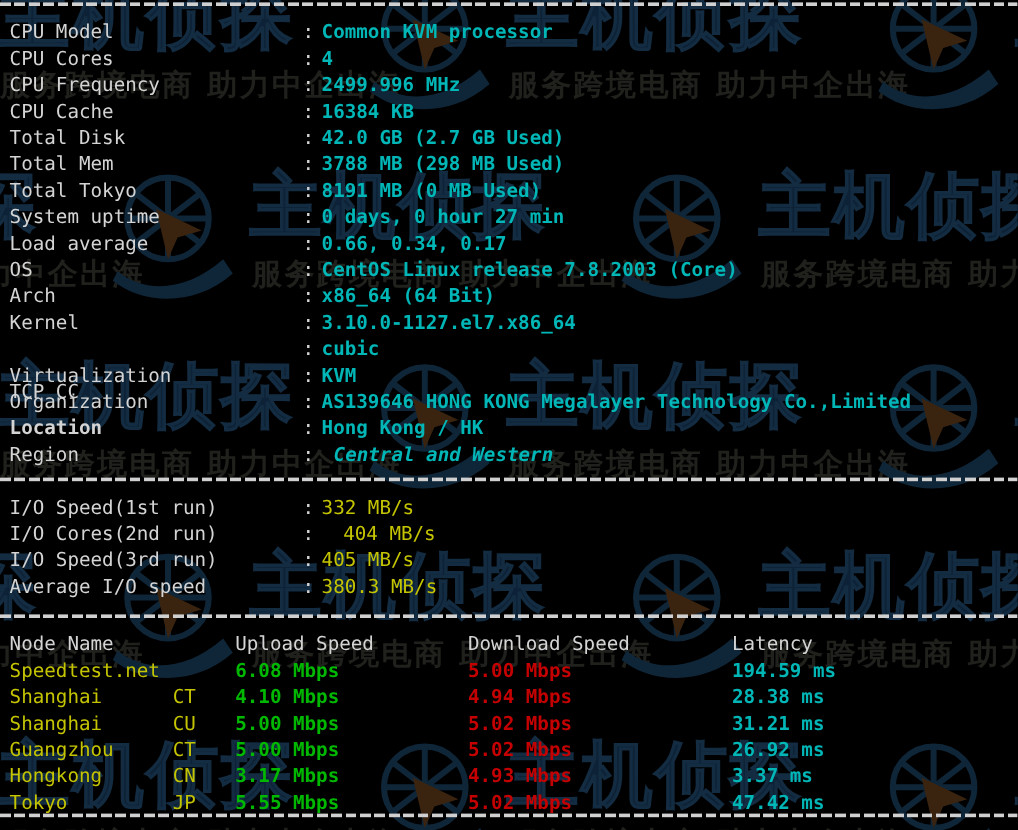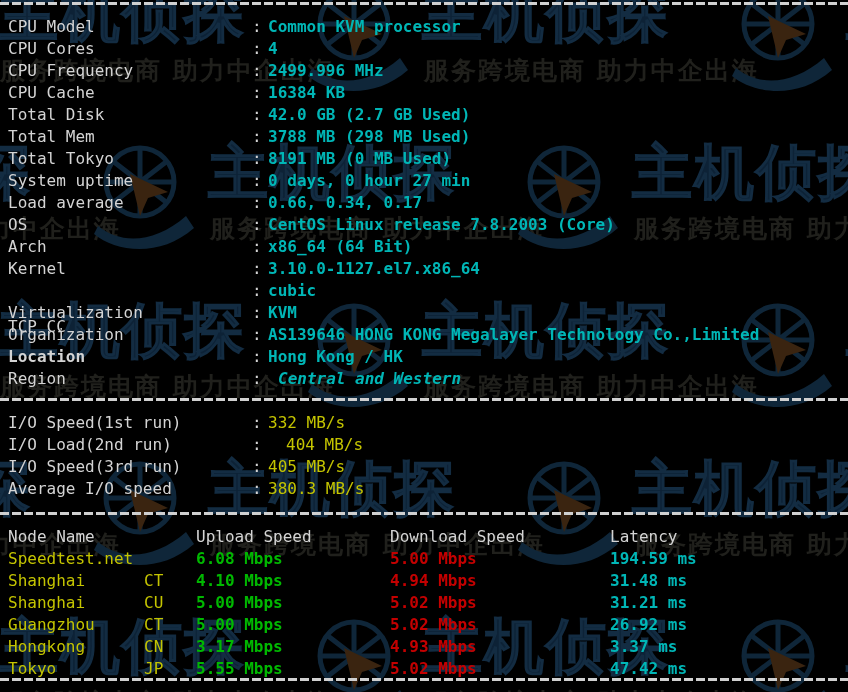--- a/index.html
+++ b/index.html
@@ -284,7 +284,7 @@
 
     <div id="ioblock">
         <div class="row" style="top: 412px;"><span class="cell label" style="left: 8px;">I/O Speed(1st run)</span><span class="cell colon" style="left: 252px;">:</span><span class="cell yellow" style="left: 268px;">332 MB/s</span></div>
-        <div class="row" style="top: 434px;"><span class="cell label" style="left: 8px;">I/O Load(2nd run)</span><span class="cell colon" style="left: 252px;">:</span><span class="cell yellow" style="left: 286px; text-align: right;">404 MB/s</span></div>
+        <div class="row" style="top: 434px;"><span class="cell label" style="left: 8px;">I/O Cores(2nd run)</span><span class="cell colon" style="left: 252px;">:</span><span class="cell yellow" style="left: 286px; text-align: right;">404 MB/s</span></div>
         <div class="row" style="top: 456px;"><span class="cell label" style="left: 8px;">I/O Speed(3rd run)</span><span class="cell colon" style="left: 252px;">:</span><span class="cell yellow" style="left: 268px;">405 MB/s</span></div>
         <div class="row" style="top: 478px;"><span class="cell label" style="left: 8px;">Average I/O speed</span><span class="cell colon" style="left: 252px;">:</span><span class="cell yellow" style="left: 268px;">380.3 MB/s</span></div>
       </div>

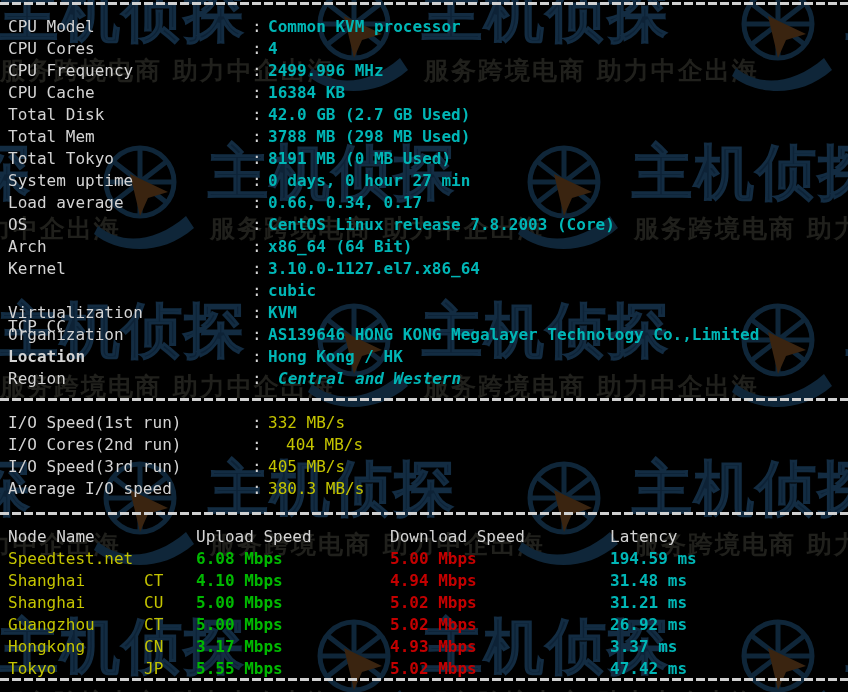--- a/index.html
+++ b/index.html
@@ -294,7 +294,7 @@
     <div id="stblock">
         <div class="row" style="top: 526px;"><span class="cell white" style="left: 8px;">Node Name</span><span class="cell white" style="left: 196px;">Upload Speed</span><span class="cell white" style="left: 390px;">Download Speed</span><span class="cell white" style="left: 610px;">Latency</span></div>
         <div class="row" style="top: 548px;"><span class="cell yellow" style="left: 8px;">Speedtest.net</span><span class="cell green" style="left: 196px;">6.08 Mbps</span><span class="cell red" style="left: 390px;">5.00 Mbps</span><span class="cell cyan" style="left: 610px;">194.59 ms</span></div>
-        <div class="row" style="top: 570px;"><span class="cell yellow" style="left: 8px;">Shanghai</span><span class="cell yellow" style="left: 144px;">CT</span><span class="cell green" style="left: 196px;">4.10 Mbps</span><span class="cell red" style="left: 390px;">4.94 Mbps</span><span class="cell cyan" style="left: 610px;">31.48 ms</span></div>
+        <div class="row" style="top: 570px;"><span class="cell yellow" style="left: 8px;">Shanghai</span><span class="cell yellow" style="left: 144px;">CT</span><span class="cell green" style="left: 196px;">4.10 Mbps</span><span class="cell red" style="left: 390px;">4.94 Mbps</span><span class="cell cyan" style="left: 610px;">28.38 ms</span></div>
         <div class="row" style="top: 592px;"><span class="cell yellow" style="left: 8px;">Shanghai</span><span class="cell yellow" style="left: 144px;">CU</span><span class="cell green" style="left: 196px;">5.00 Mbps</span><span class="cell red" style="left: 390px;">5.02 Mbps</span><span class="cell cyan" style="left: 610px;">31.21 ms</span></div>
         <div class="row" style="top: 614px;"><span class="cell yellow" style="left: 8px;">Guangzhou</span><span class="cell yellow" style="left: 144px;">CT</span><span class="cell green" style="left: 196px;">5.00 Mbps</span><span class="cell red" style="left: 390px;">5.02 Mbps</span><span class="cell cyan" style="left: 610px;">26.92 ms</span></div>
         <div class="row" style="top: 636px;"><span class="cell yellow" style="left: 8px;">Hongkong</span><span class="cell yellow" style="left: 144px;">CN</span><span class="cell green" style="left: 196px;">3.17 Mbps</span><span class="cell red" style="left: 390px;">4.93 Mbps</span><span class="cell cyan" style="left: 610px;">3.37 ms</span></div>

